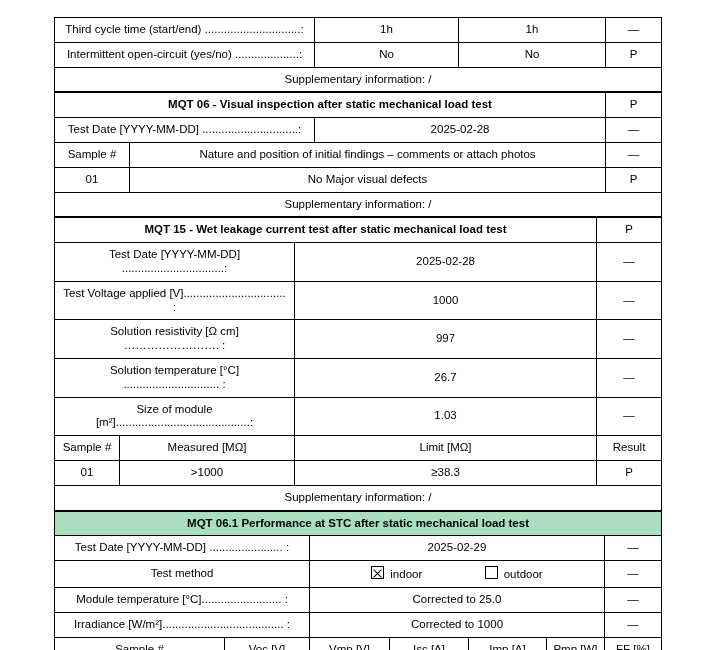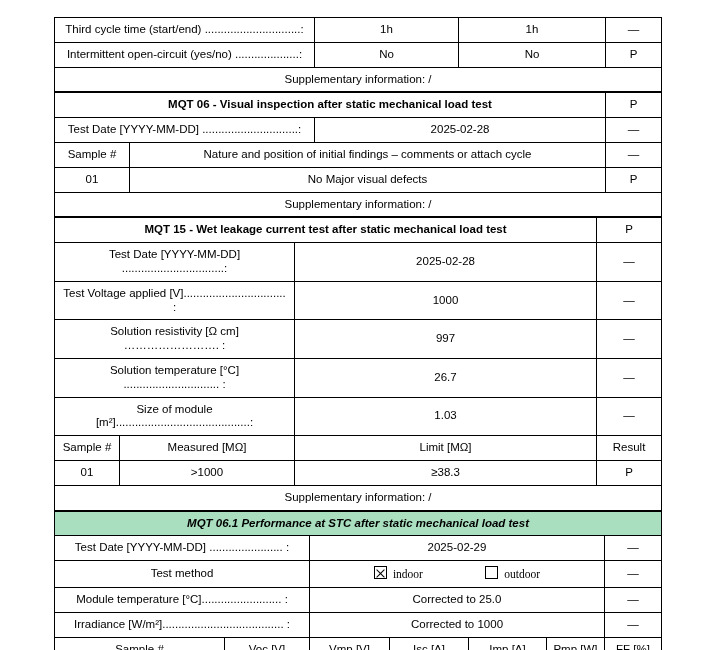--- a/index.html
+++ b/index.html
@@ -113,7 +113,7 @@
       </tr>
       <tr>
         <td class="c-left">Sample #</td>
-        <td class="c-left" colspan="2">Nature and position of initial findings – comments or attach cycle</td>
+        <td class="c-left" colspan="2">Nature and position of initial findings – comments or attach photos</td>
         <td class="dash">—</td>
       </tr>
       <tr>

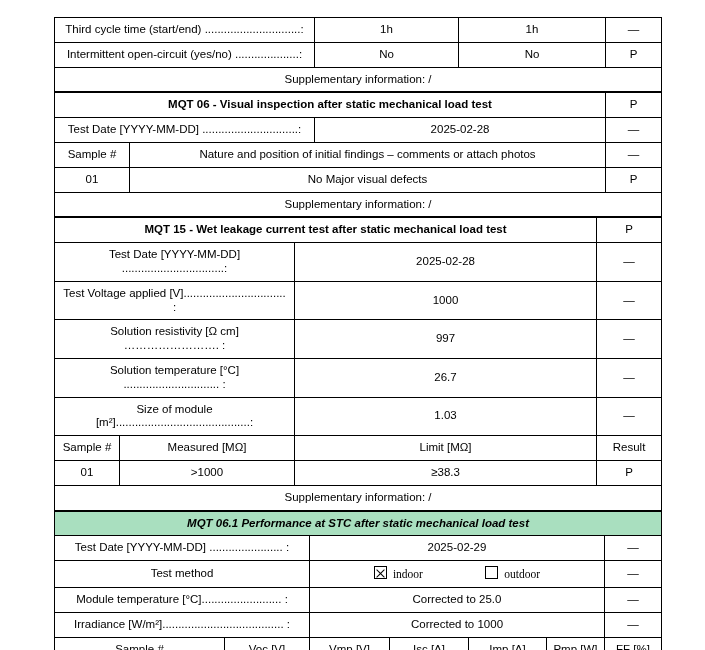--- a/index.html
+++ b/index.html
@@ -36,7 +36,7 @@
   .c-left { text-align: center; }
   .c-center { text-align: center; margin-top: 46px; }
   .bold { font-weight: bold; }
-  .green { background: #a9dfbf; font-style: italic; }
+  .green { background: #a9dfbf; }
   .dash { text-align: center; }
   .indent { padding-left: 10px; margin-left: 36px; }
   .cb {

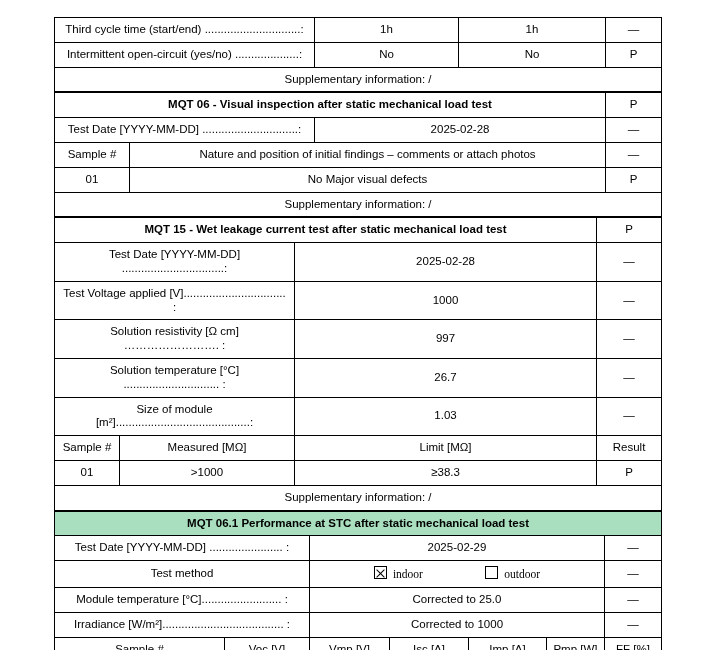--- a/index.html
+++ b/index.html
@@ -60,7 +60,7 @@
   }
   .cb.checked::before { transform: rotate(45deg); }
   .cb.checked::after { transform: rotate(-45deg); }
-  .opt-wrap { display: inline-block; font-family: Liberation Serif, serif; }
+  .opt-wrap { display: inline-block; }
   .opt-gap { display: inline-block; width: 56px; }
 </style>
 </head>

